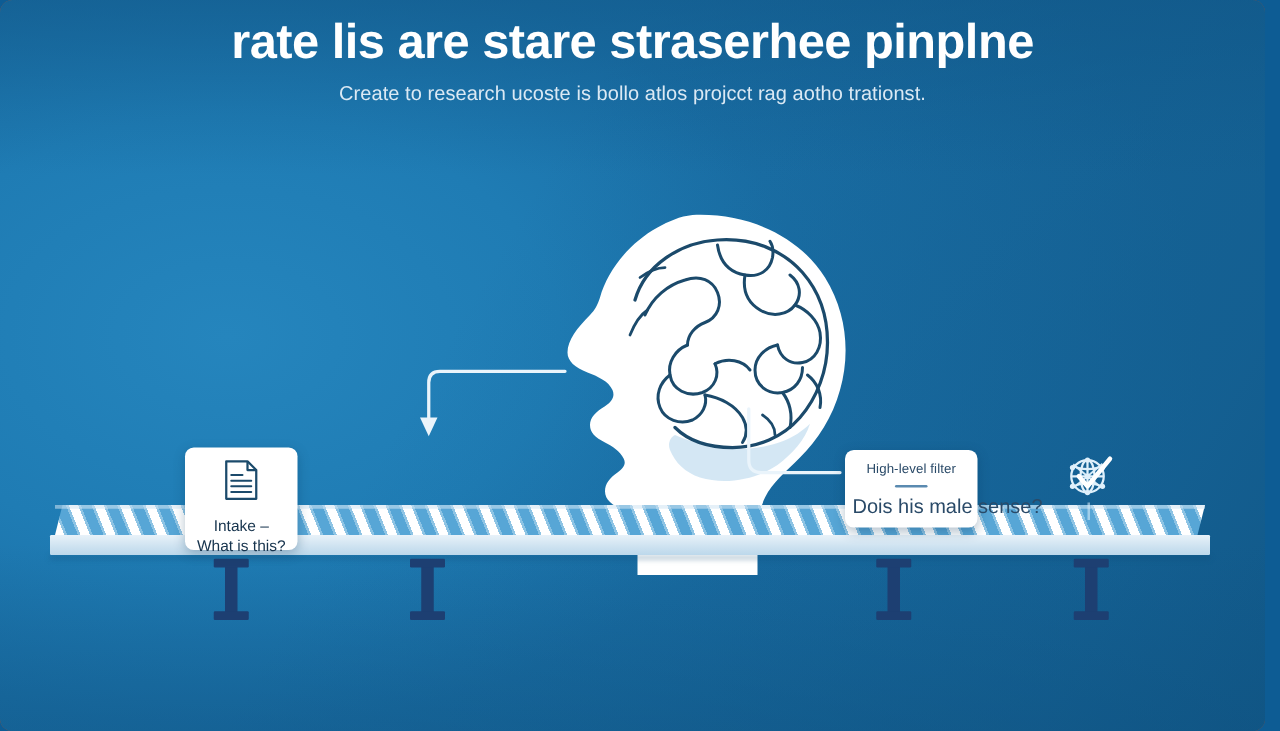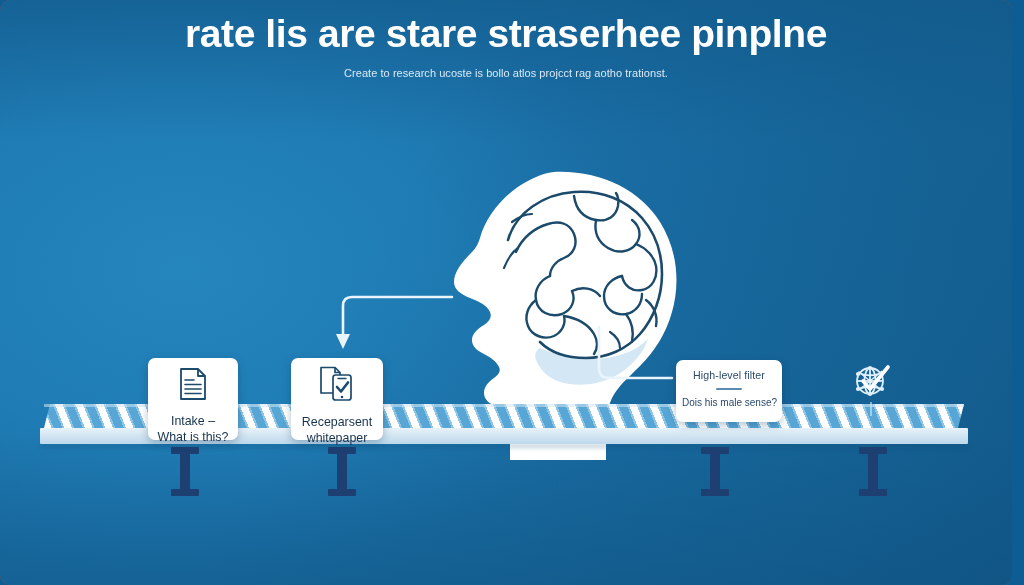--- a/index.html
+++ b/index.html
@@ -60,7 +60,7 @@
   }
   .subtitle {
     margin: 12px 0 0 0;
-    font-size: 11px;
+    font-size: 16px;
     font-weight: 400;
     color: #dbe9f4;
     letter-spacing: 0.05px;

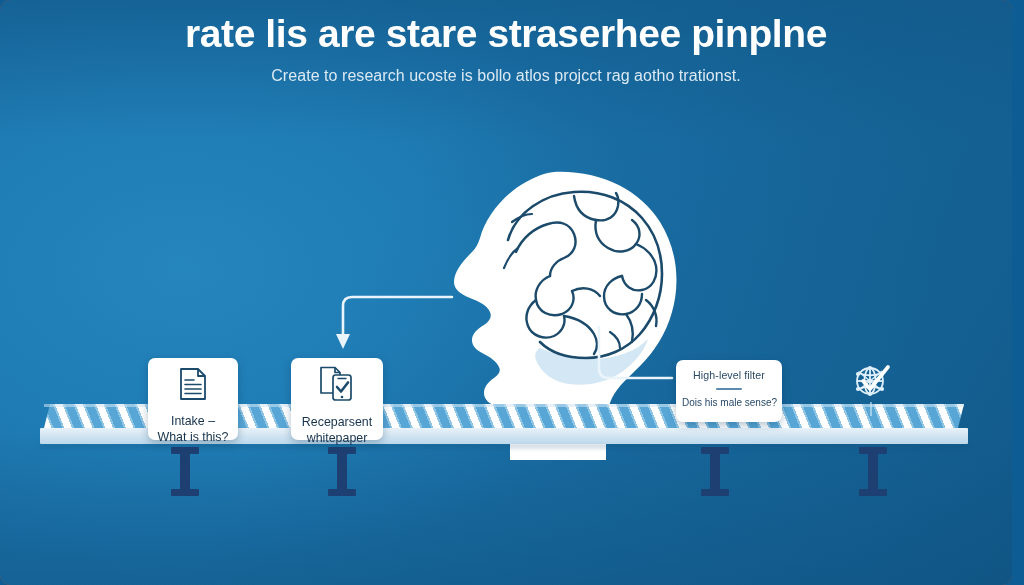--- a/index.html
+++ b/index.html
@@ -203,7 +203,7 @@
     border-radius: 2px;
   }
   .filter-sub {
-    font-size: 10px;
+    font-size: 16px;
     color: #2a4a68;
     white-space: nowrap;
   }

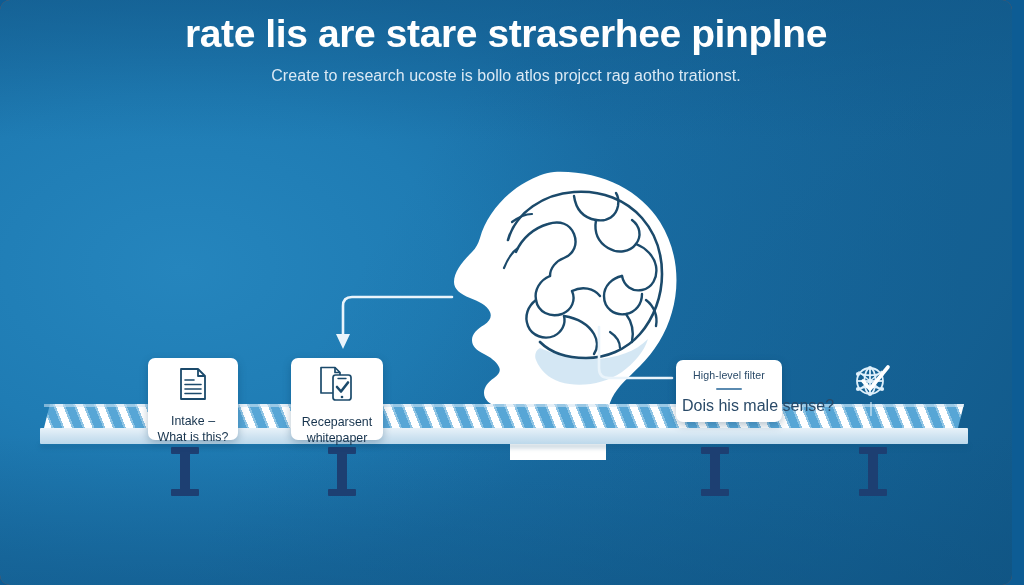--- a/index.html
+++ b/index.html
@@ -400,20 +400,6 @@
 What is this?</div>
   </div>
 
-  <div class="card" id="card-whitepaper">
-    <svg class="card-icon" width="38" height="36" viewBox="0 0 38 36">
-
-      <path fill="#ffffff" stroke="#1b4a6b" stroke-width="1.7" stroke-linejoin="round" d="M 3,1.5 L 17,1.5 L 22,6.5 L 22,27 L 3,27 Z"></path>
-      <path fill="none" stroke="#1b4a6b" stroke-width="1.7" stroke-linejoin="round" d="M 17,1.5 L 17,6.5 L 22,6.5"></path>
-
-      <rect x="15" y="9" width="18" height="25" rx="2.6" fill="#ffffff" stroke="#1b4a6b" stroke-width="1.7"></rect>
-      <line x1="20" y1="12.5" x2="28" y2="12.5" stroke="#1b4a6b" stroke-width="1.4" stroke-linecap="round"></line>
-      <circle cx="24" cy="31" r="1.3" fill="#1b4a6b"></circle>
-      <path fill="none" stroke="#1b4a6b" stroke-width="2.6" stroke-linecap="round" stroke-linejoin="round" d="M 19,21 L 23,25.5 L 30,16.5"></path>
-    </svg>
-    <div class="card-label">Receparsent
-whitepaper</div>
-  </div>
 
   <div class="card" id="card-filter">
     <div class="filter-title">High-level filter</div>

